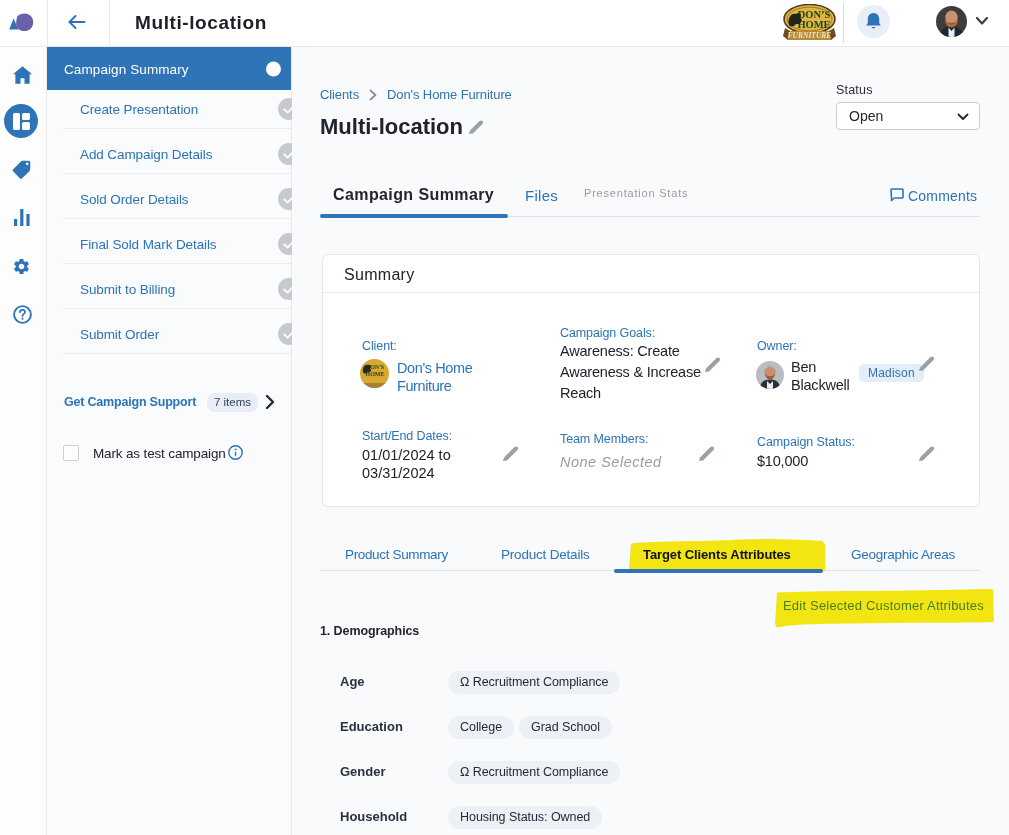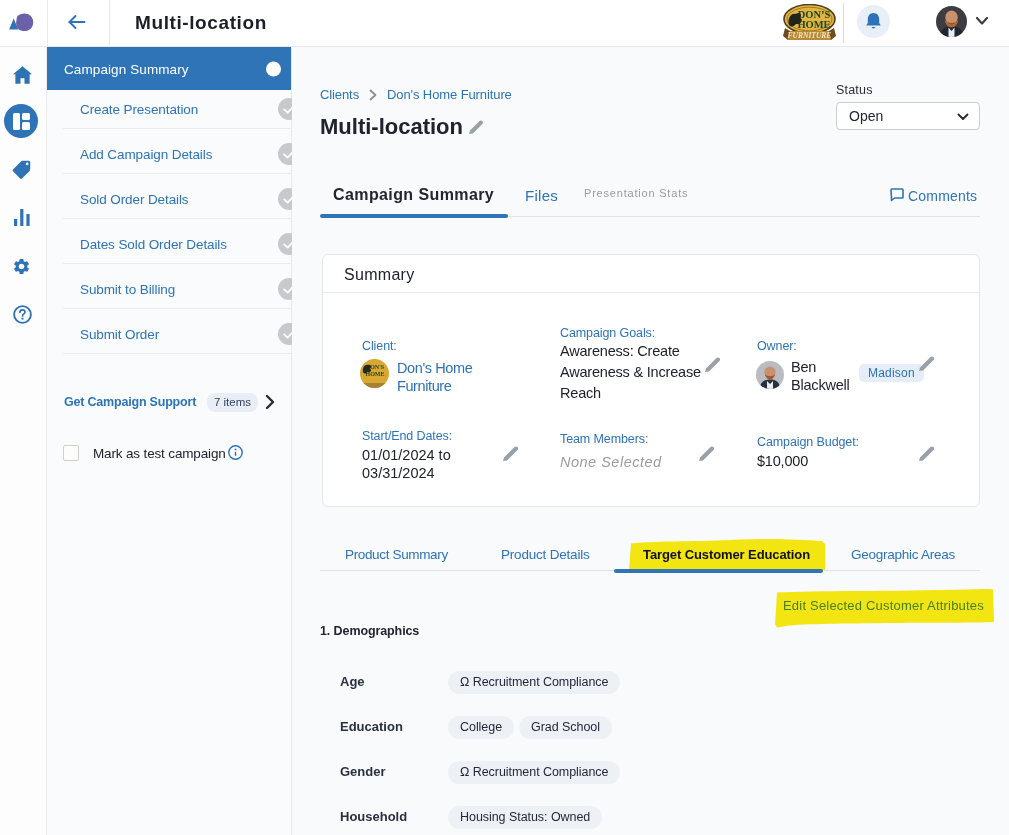--- a/index.html
+++ b/index.html
@@ -154,7 +154,7 @@
         </svg>
     </div>
     <div class="mitem" style="top:178px">
-        <span class="t">Dates Sold Order Details</span>
+        <span class="t">Final Sold Mark Details</span>
       <svg width="22" height="22" viewBox="0 0 22 22">
           <circle cx="11" cy="11" r="11" fill="#c6c9ce"></circle>
           <path d="M6.2 11.4 L9.6 14.6 L15.8 8" stroke="#fff" stroke-width="1.8" fill="none" stroke-linecap="round" stroke-linejoin="round"></path>

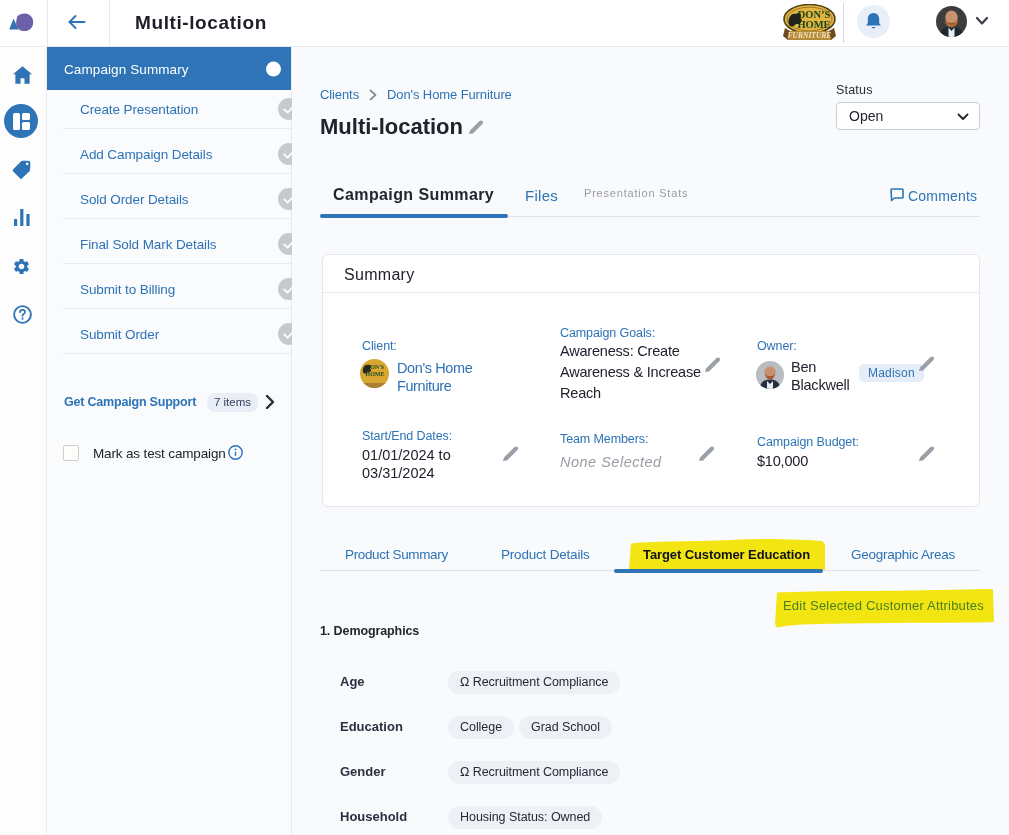--- a/index.html
+++ b/index.html
@@ -279,7 +279,7 @@
           <path d="M1 16 L2 12.5 L12.5 2 C13.3 1.2 14.7 1.2 15.5 2 C16.3 2.8 16.3 4.2 15.5 5 L5 15.5 Z" fill="#9aa0a8"></path>
         </svg>
 
-      <div class="abs" style="left:434px;top:180px;font-size:12.5px;color:#2d73b6;letter-spacing:-0.1px">Campaign Budget:</div>
+      <div class="abs" style="left:434px;top:180px;font-size:12.5px;color:#2d73b6;letter-spacing:-0.1px">Campaign Status:</div>
       <div class="abs" style="left:434px;top:198px;font-size:14.5px;color:#20222e;letter-spacing:-0.2px">$10,000</div>
       <svg class="abs" style="left:595px;top:190px" width="17" height="17" viewBox="0 0 17 17">
           <path d="M1 16 L2 12.5 L12.5 2 C13.3 1.2 14.7 1.2 15.5 2 C16.3 2.8 16.3 4.2 15.5 5 L5 15.5 Z" fill="#9aa0a8"></path>

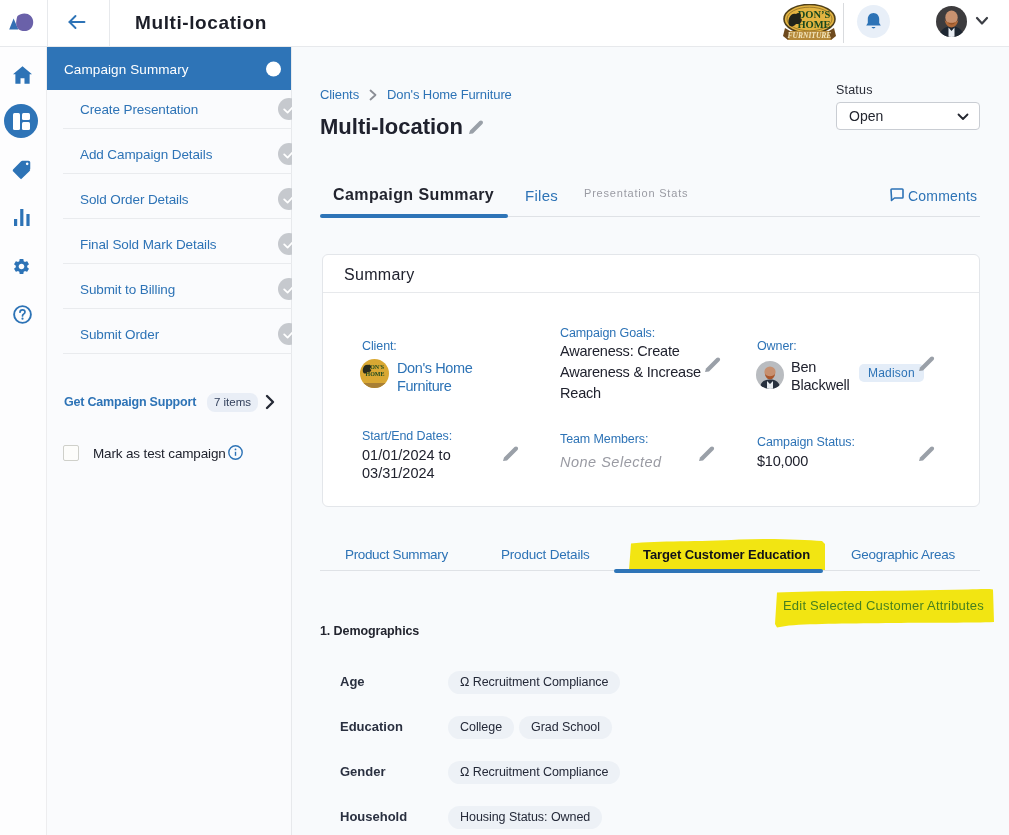--- a/index.html
+++ b/index.html
@@ -291,7 +291,7 @@
     </svg>
     <div class="abs" style="left:53px;top:500px;font-size:13.5px;color:#2d73b6;letter-spacing:-0.35px">Product Summary</div>
     <div class="abs" style="left:209px;top:500px;font-size:13.5px;color:#2d73b6;letter-spacing:-0.2px">Product Details</div>
-    <div class="abs" style="left:351px;top:500px;font-size:13px;font-weight:bold;color:#101219;letter-spacing:-0.1px">Target Customer Education</div>
+    <div class="abs" style="left:351px;top:500px;font-size:13px;font-weight:bold;color:#101219;letter-spacing:-0.1px">Target Clients Attributes</div>
     <div class="abs" style="left:559px;top:500px;font-size:13.5px;color:#2d73b6;letter-spacing:-0.25px">Geographic Areas</div>
     <div class="abs" style="left:28px;top:523px;width:660px;height:1px;background:#dfe2e6"></div>
     <div class="abs" style="left:322px;top:522px;width:209px;height:3.5px;background:#2e74b7;border-radius:2px"></div>

